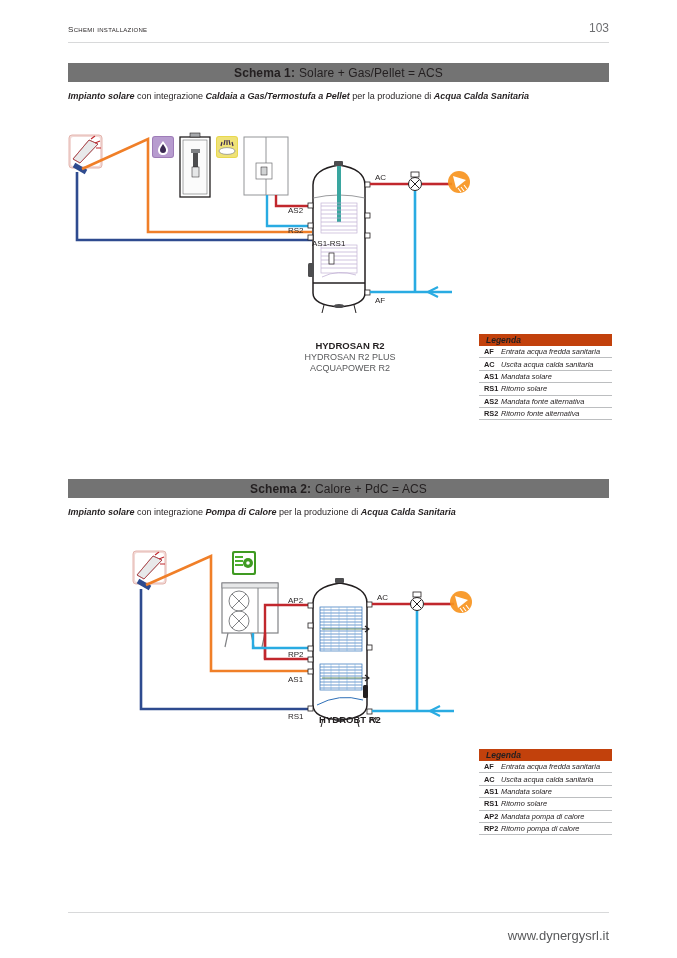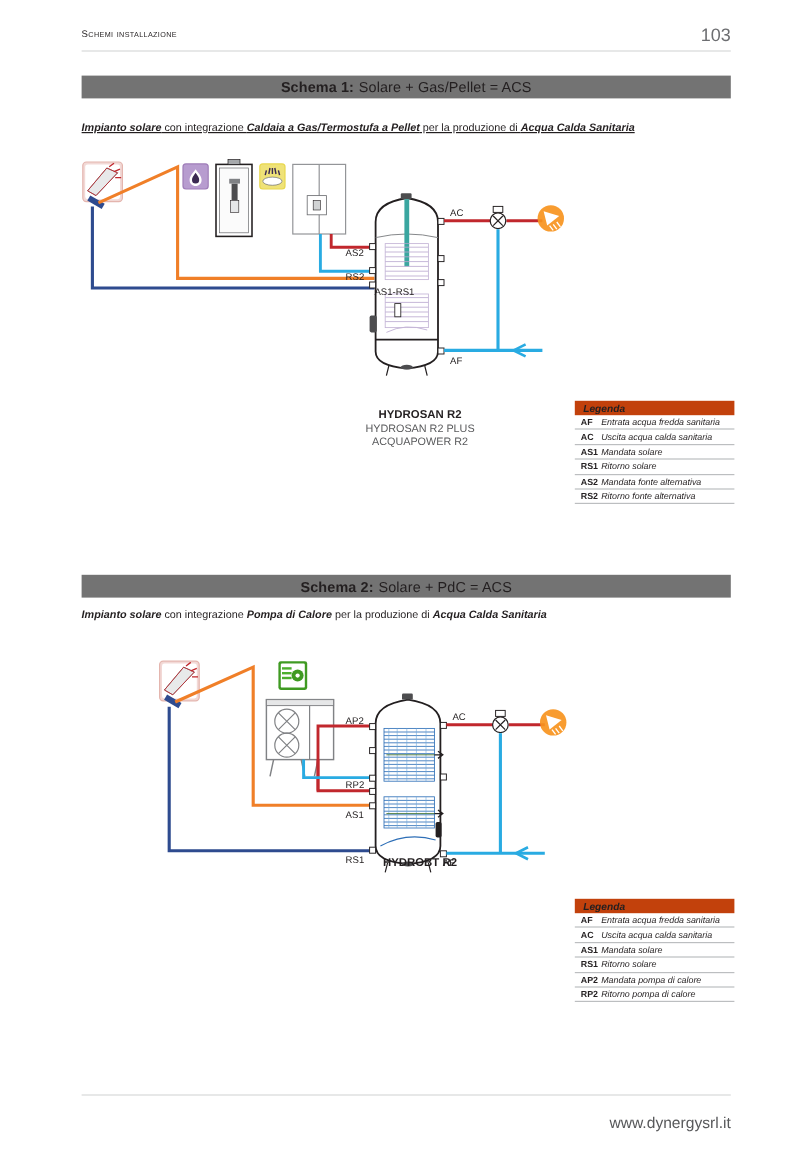--- a/index.html
+++ b/index.html
@@ -17,7 +17,7 @@
     font-variant:small-caps;text-transform:lowercase;color:#231f20;
   }
   .hdr-title::first-letter{font-size:11px;}
-  .hdr-page{position:absolute;right:0;top:-1px;font-size:15px;color:#6d6e71;}
+  .hdr-page{position:absolute;right:0;top:-1px;font-size:12px;color:#6d6e71;}
   .hdr-rule{position:absolute;left:68px;top:42px;width:541px;height:1px;background:#d8d9da;}
 
   

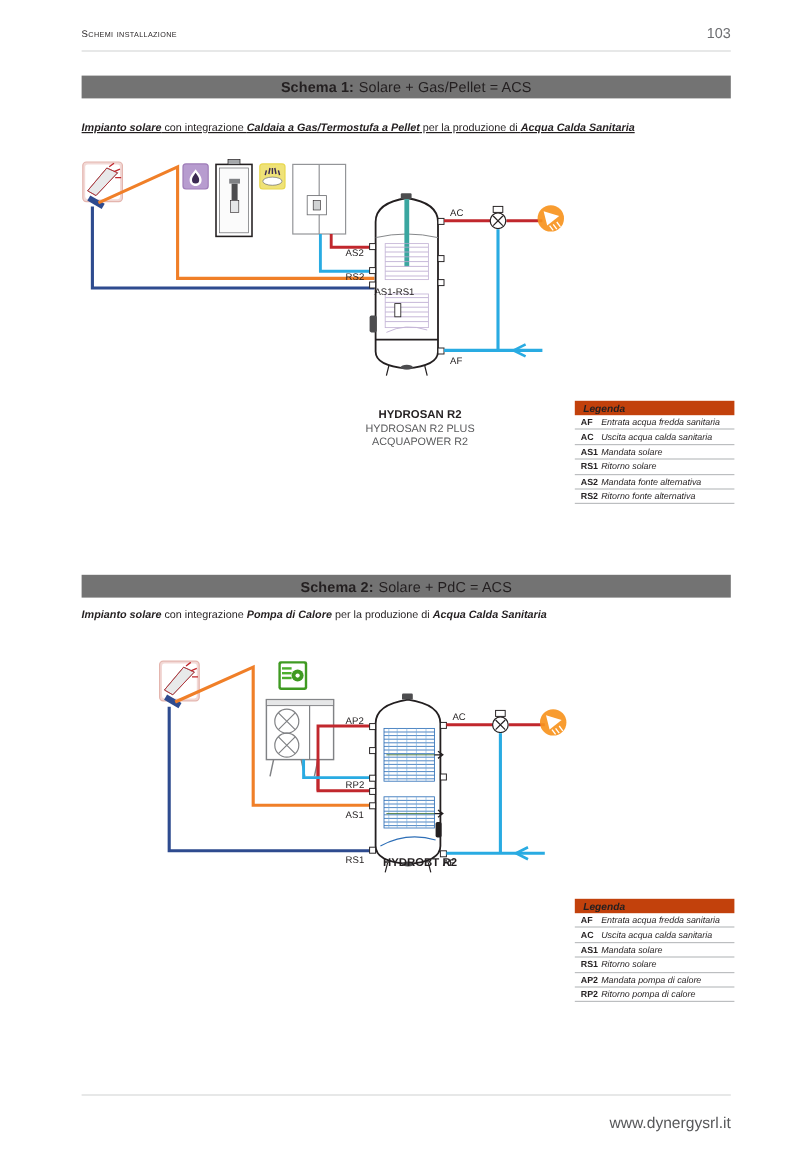--- a/index.html
+++ b/index.html
@@ -77,7 +77,7 @@
     <span>Solare + Gas/Pellet = ACS</span>
   </div>
 
-  <div class="subtitle" style="top:101px;text-decoration:underline;">
+  <div class="subtitle" style="top:91px;">
     <i>Impianto solare</i><span> con integrazione </span><i>Caldaia a Gas/Termostufa a Pellet</i><span> per la produzione di </span><i>Acqua Calda Sanitaria</i>
   </div>
 

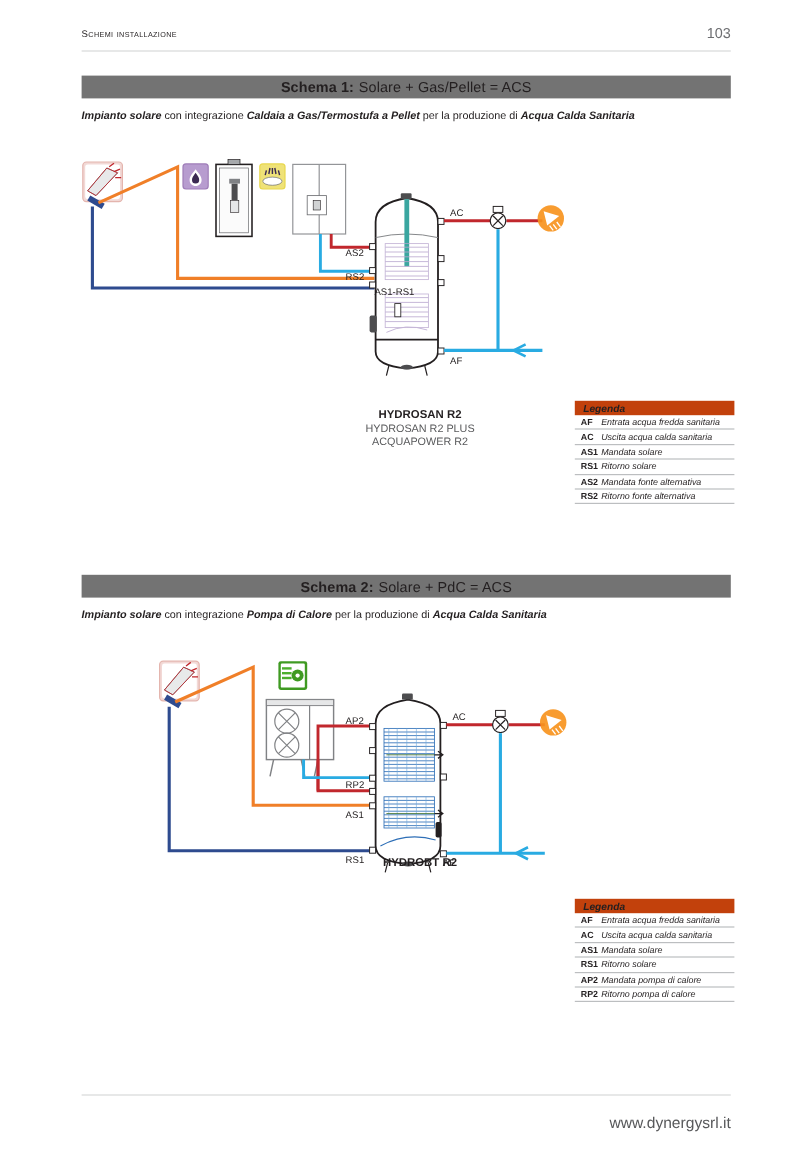--- a/index.html
+++ b/index.html
@@ -256,7 +256,7 @@
 
   <div class="banner" style="top:479px;">
     <b>Schema 2:</b>
-    <span>Solare + PdC = ACS</span>
+    <span>Calore + PdC = ACS</span>
   </div>
 
   <div class="subtitle" style="top:507px;">

